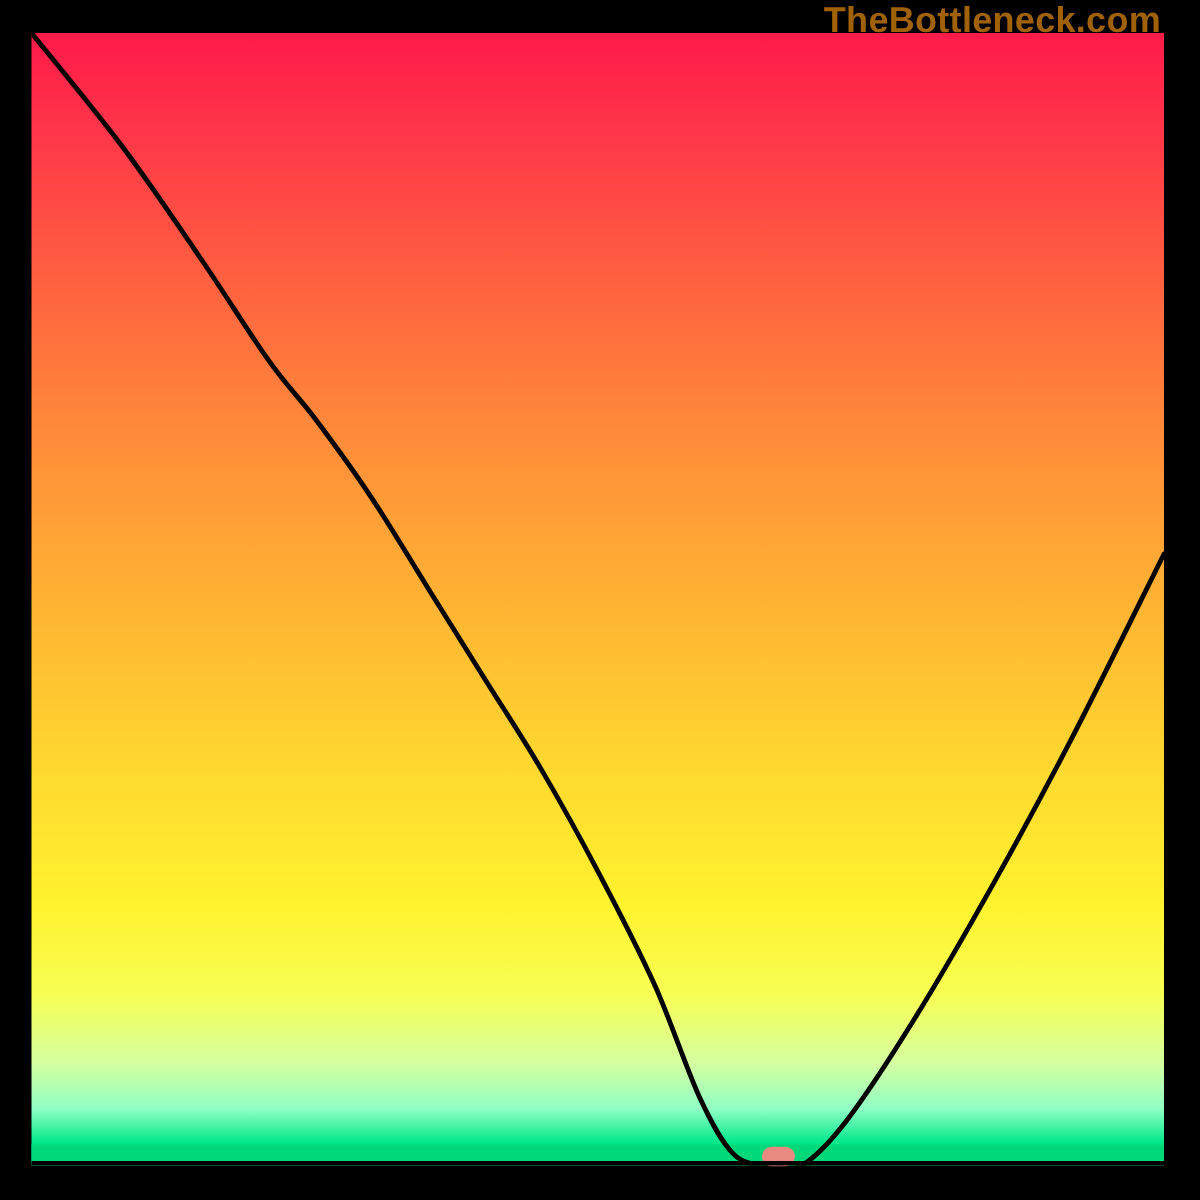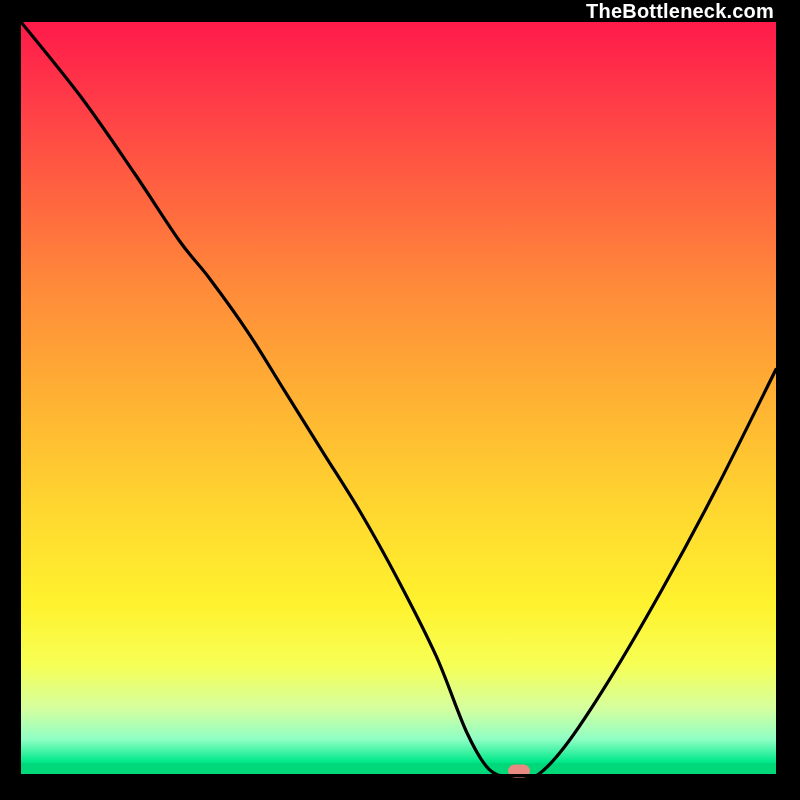--- a/index.html
+++ b/index.html
@@ -38,9 +38,9 @@
     right: 26px;
     top: 0px;
     font-family: Arial, Helvetica, sans-serif;
-    font-size: 20px;
+    font-size: 24px;
     font-weight: 600;
-    color: #ffffff;
+    color: #a16207;
     letter-spacing: 0.2px;
   }
   .curve-svg {

